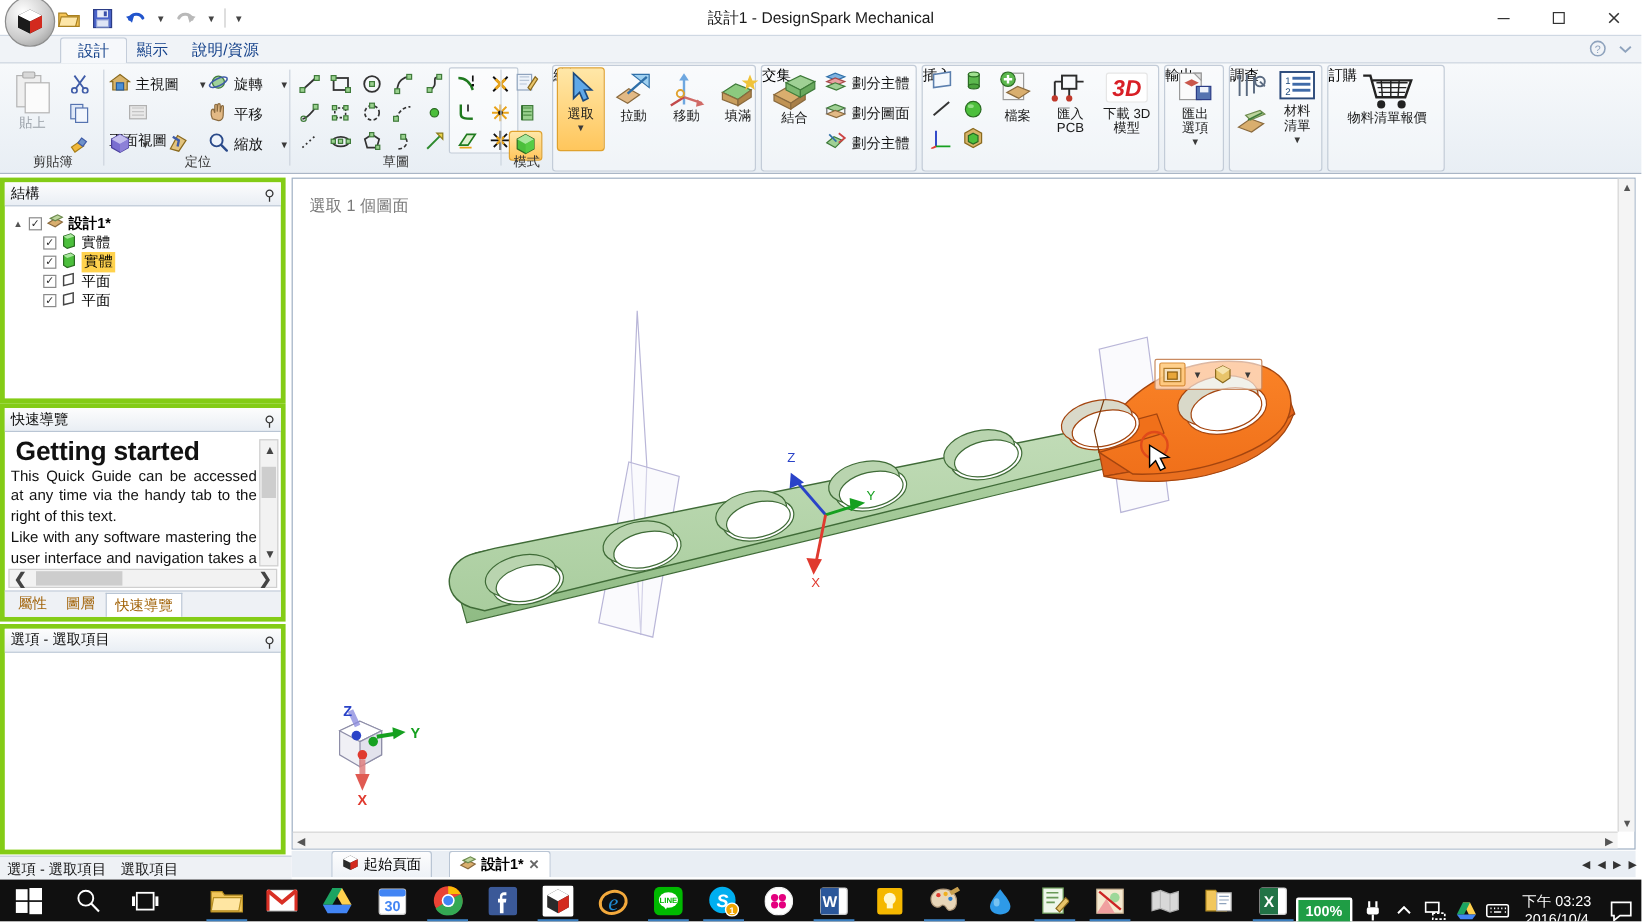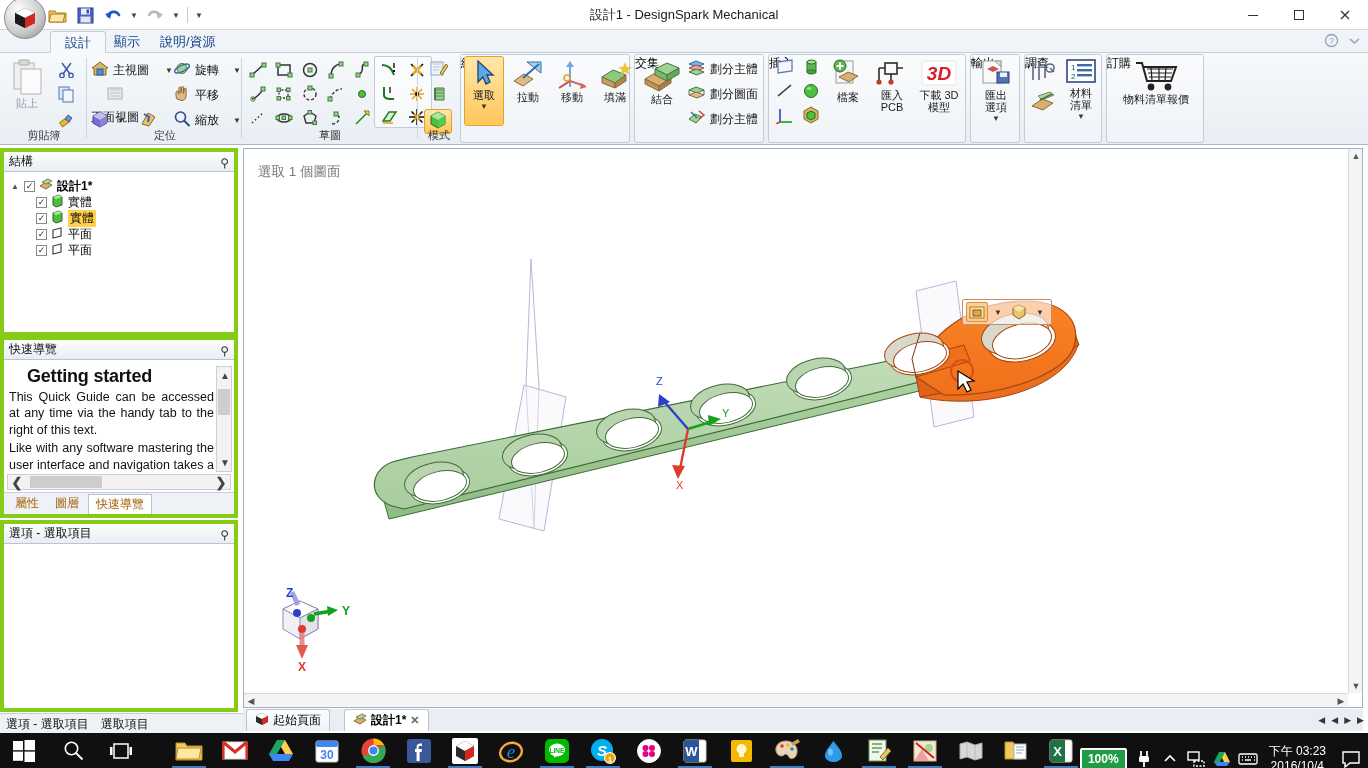--- a/index.html
+++ b/index.html
@@ -96,7 +96,7 @@
   .twist{ width:10px; text-align:center; font-size:8px; color:#555; }
 
   .guide{ position:absolute; left:5px; top:26px; right:20px; bottom:42px; overflow:hidden; font-size:12.5px; color:#111; line-height:16.5px;}
-  .guide h1{ font-size:18px; margin:2px 0 4px 18px; font-weight:bold; letter-spacing:-.2px;}
+  .guide h1{ font-size:22px; margin:2px 0 4px 4px; font-weight:bold; letter-spacing:-.2px;}
   .guide p{ margin:0 0 2px 0; text-align:justify;}
   .gscroll{ position:absolute; right:2px; top:26px; width:16px; bottom:42px; background:#f2f2f2; border:1px solid #cfcfcf;}
   .gsb{ position:absolute; left:1px; top:26px; width:12px; height:26px; background:#cdcdcd;}

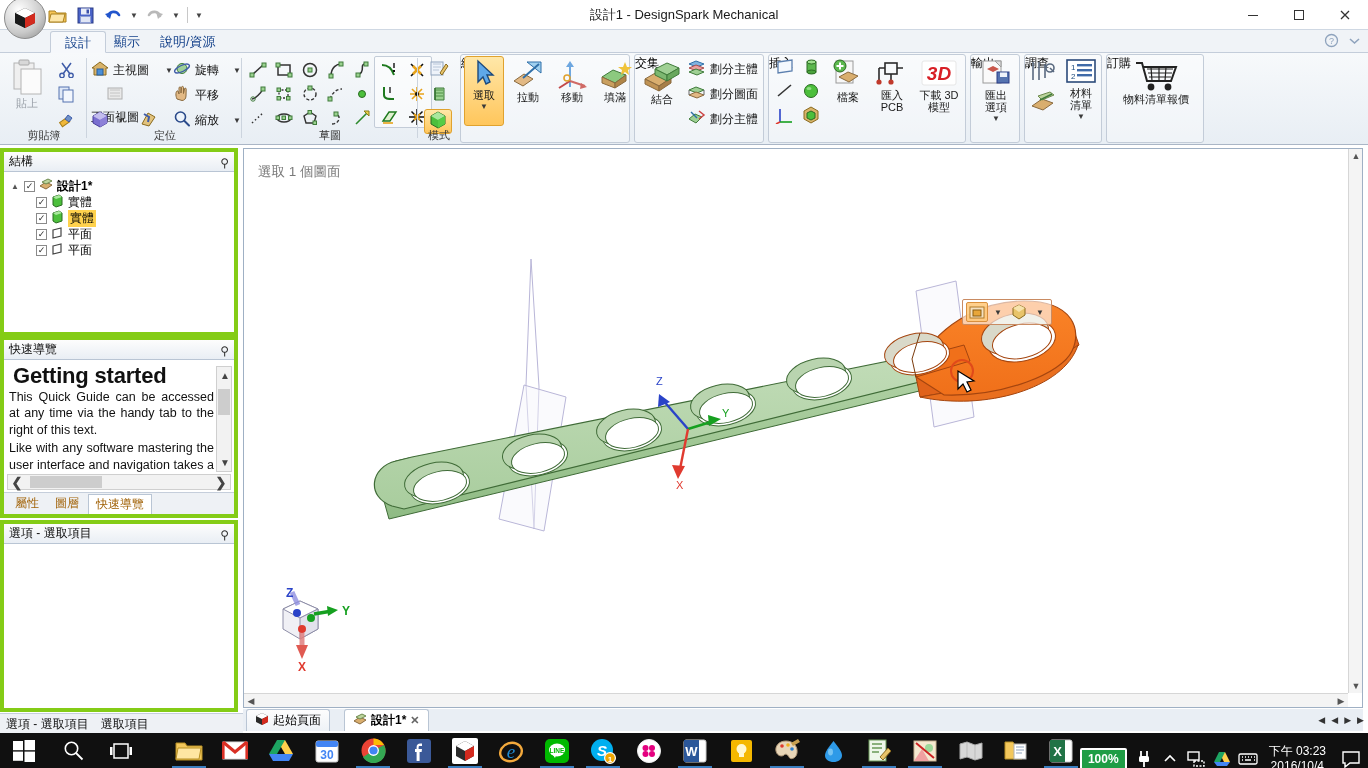--- a/index.html
+++ b/index.html
@@ -120,7 +120,7 @@
   .dtab{
     position:absolute; top:0; height:22px; display:flex; align-items:center; gap:4px;
     padding:0 8px; font-size:12px; cursor:pointer; border:1px solid #b9c5d4; border-bottom:none;
-    border-radius:3px 3px 0 0; background:linear-gradient(#fdfdfd,#eef2f7);
+    border-radius:3px 3px 0 0; background:linear-gradient(#fdfdfd,#eef2f7);margin-left:30px;
   }
   .dtab.active{ background:#fff; font-weight:bold;}
   .dclose{ font-size:11px; color:#666; cursor:pointer;}

